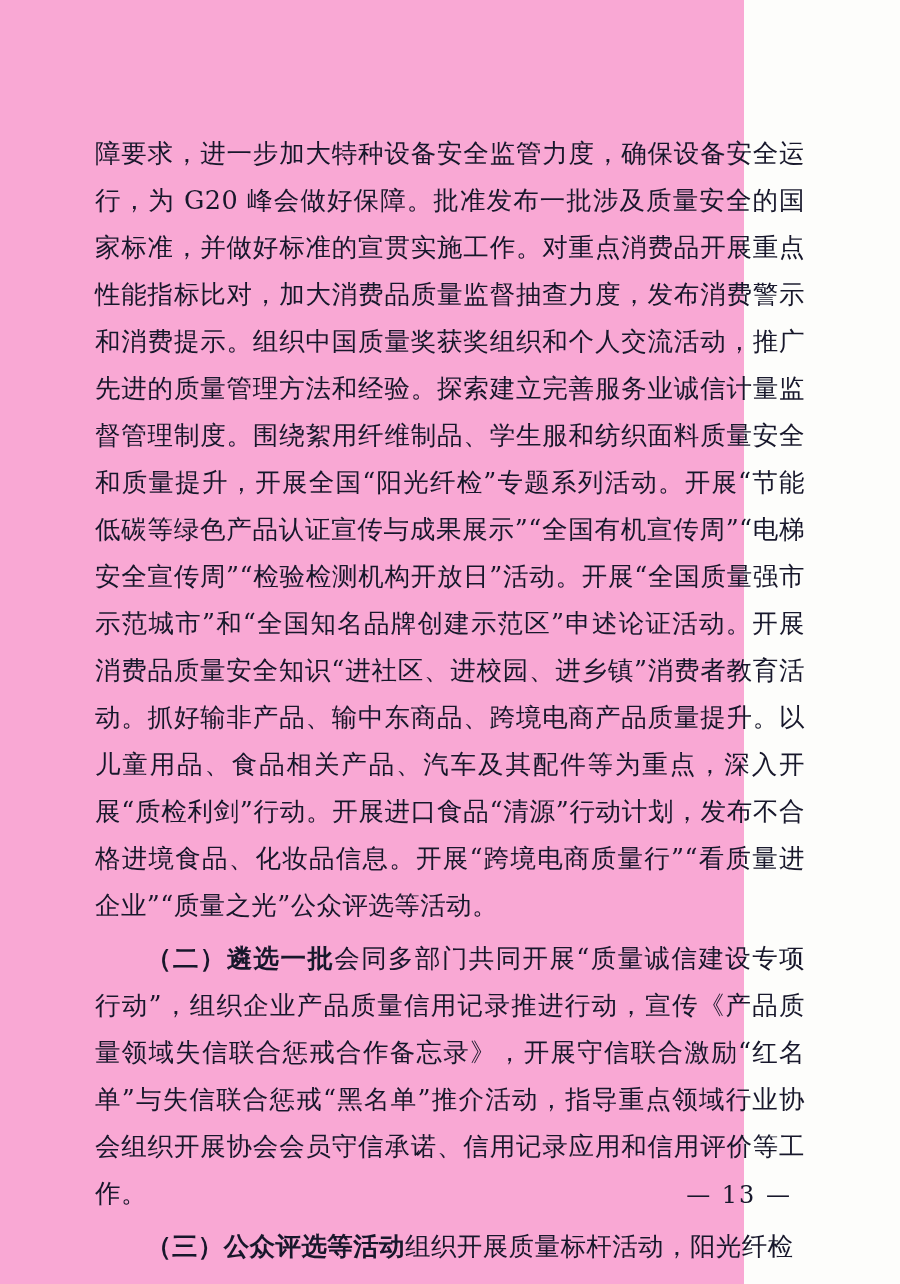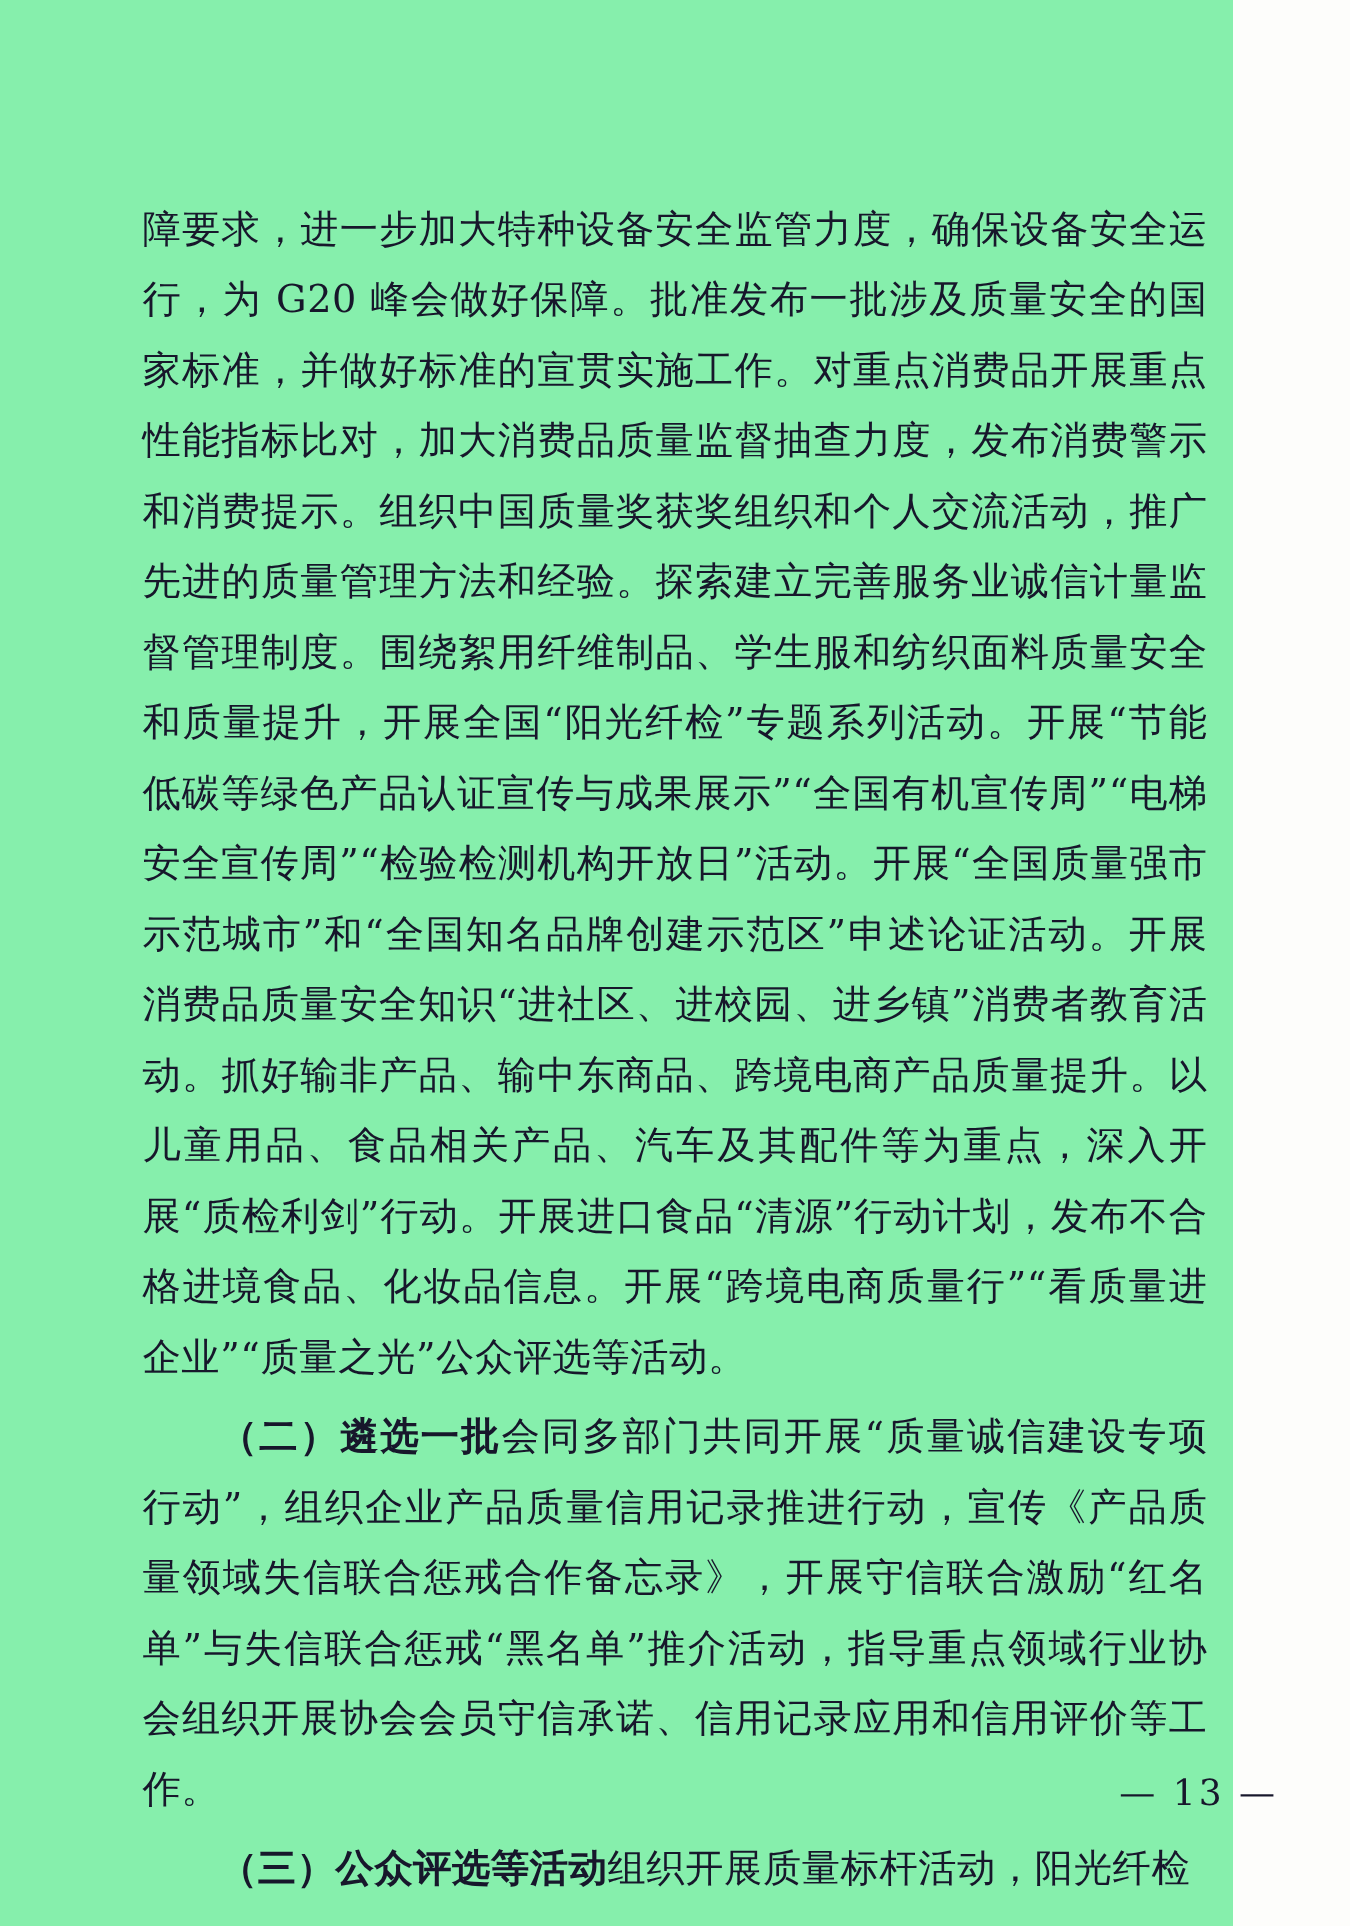--- a/index.html
+++ b/index.html
@@ -19,9 +19,9 @@
     position: absolute;
     top: 0;
     left: 0;
-    width: 822px;
+    width: 744px;
     height: 1284px;
-    background: #86efac;
+    background: #f9a8d4;
   }
   .page-inner {
     position: absolute;

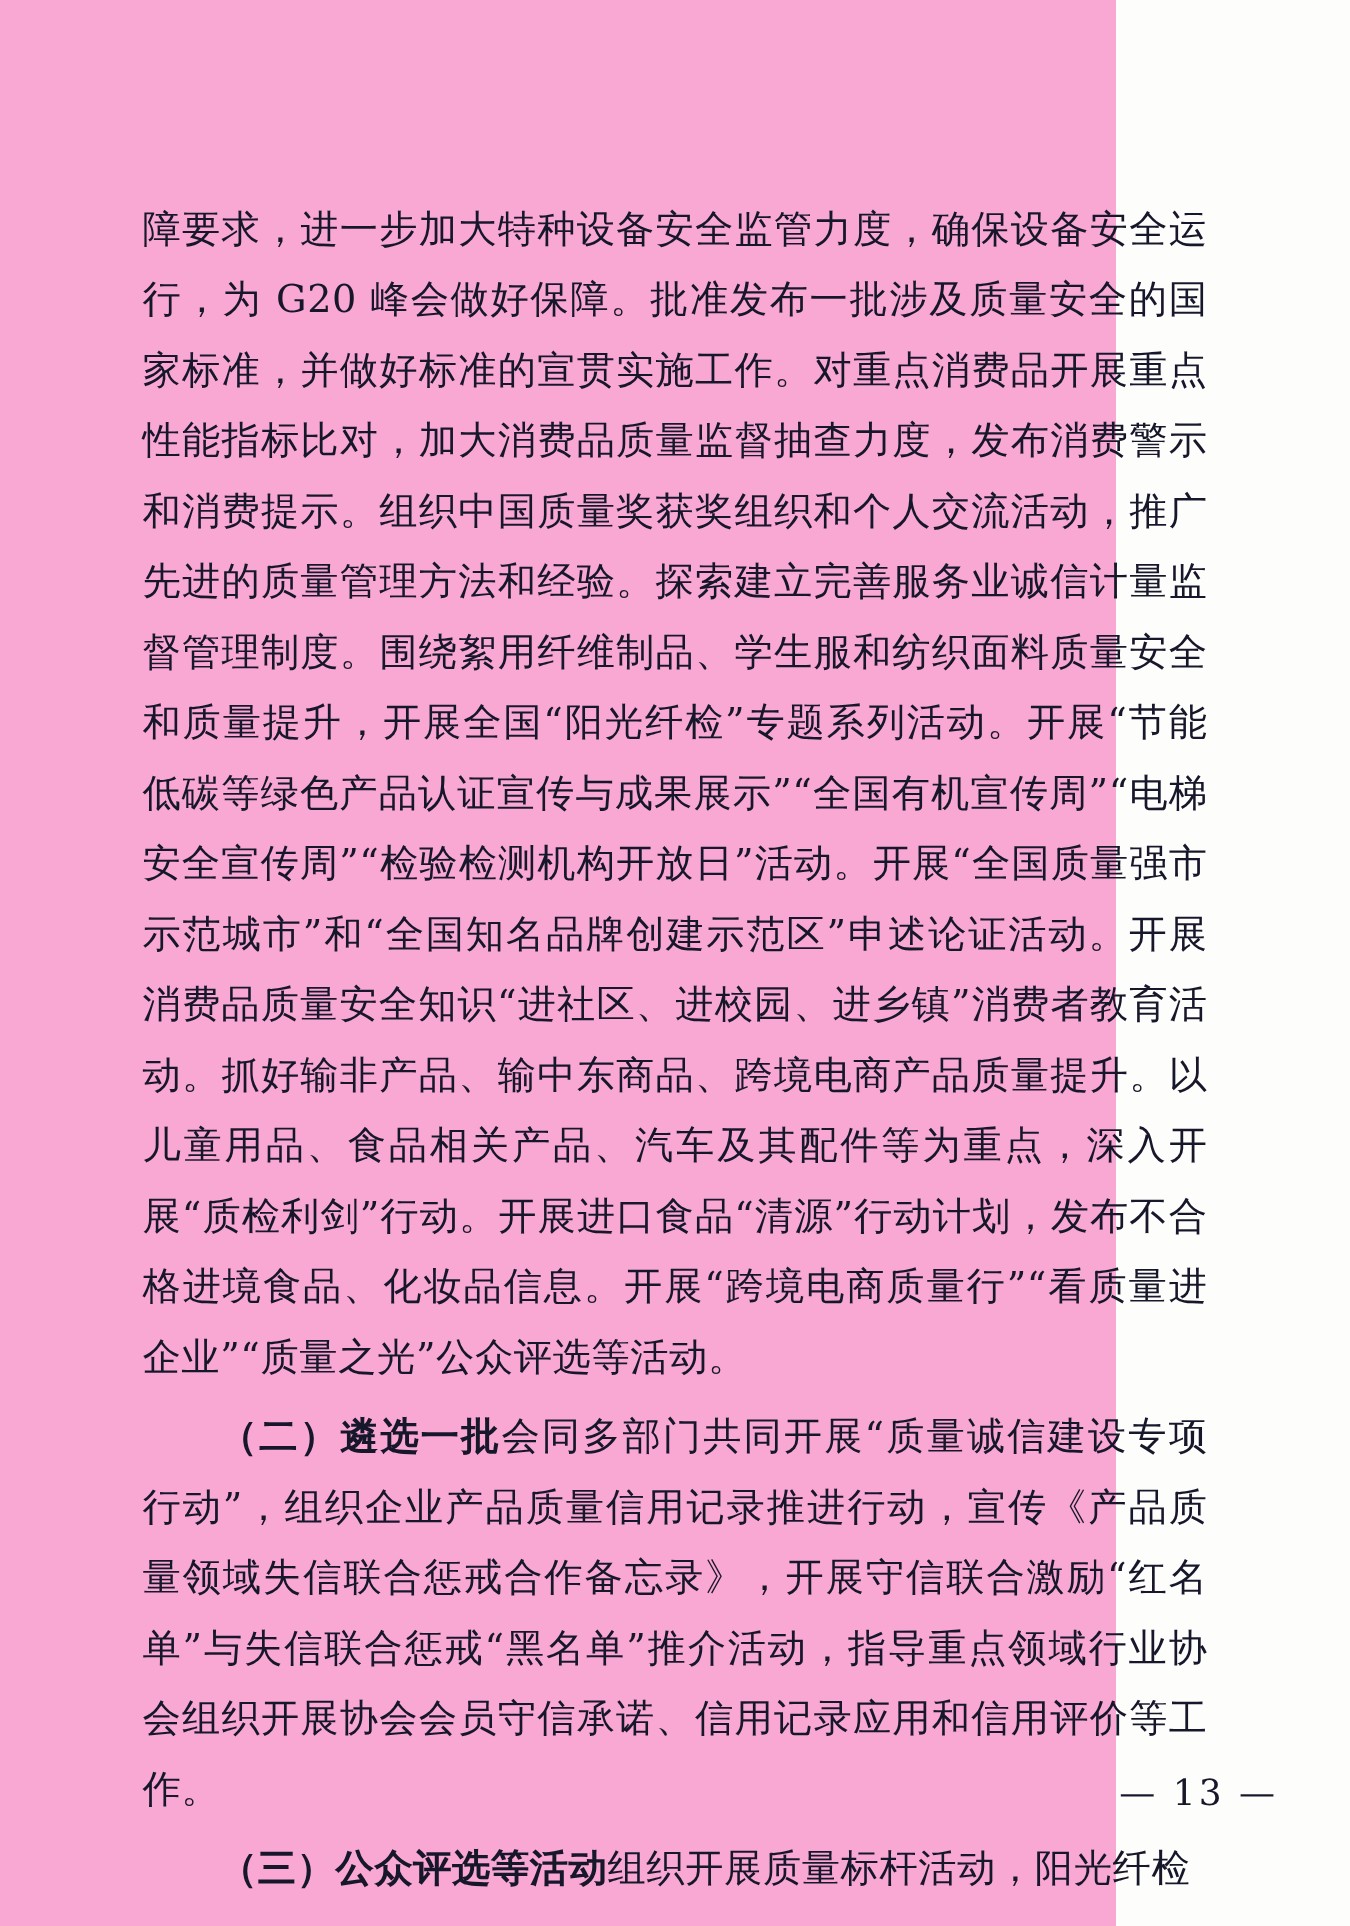--- a/index.html
+++ b/index.html
@@ -56,7 +56,7 @@
     font-size: 24px;
     color: #17172b;
     letter-spacing: 2px;
-    padding-right: 48px;
+    padding-right: 108px;
     box-sizing: border-box;
     text-align: right;
   }

